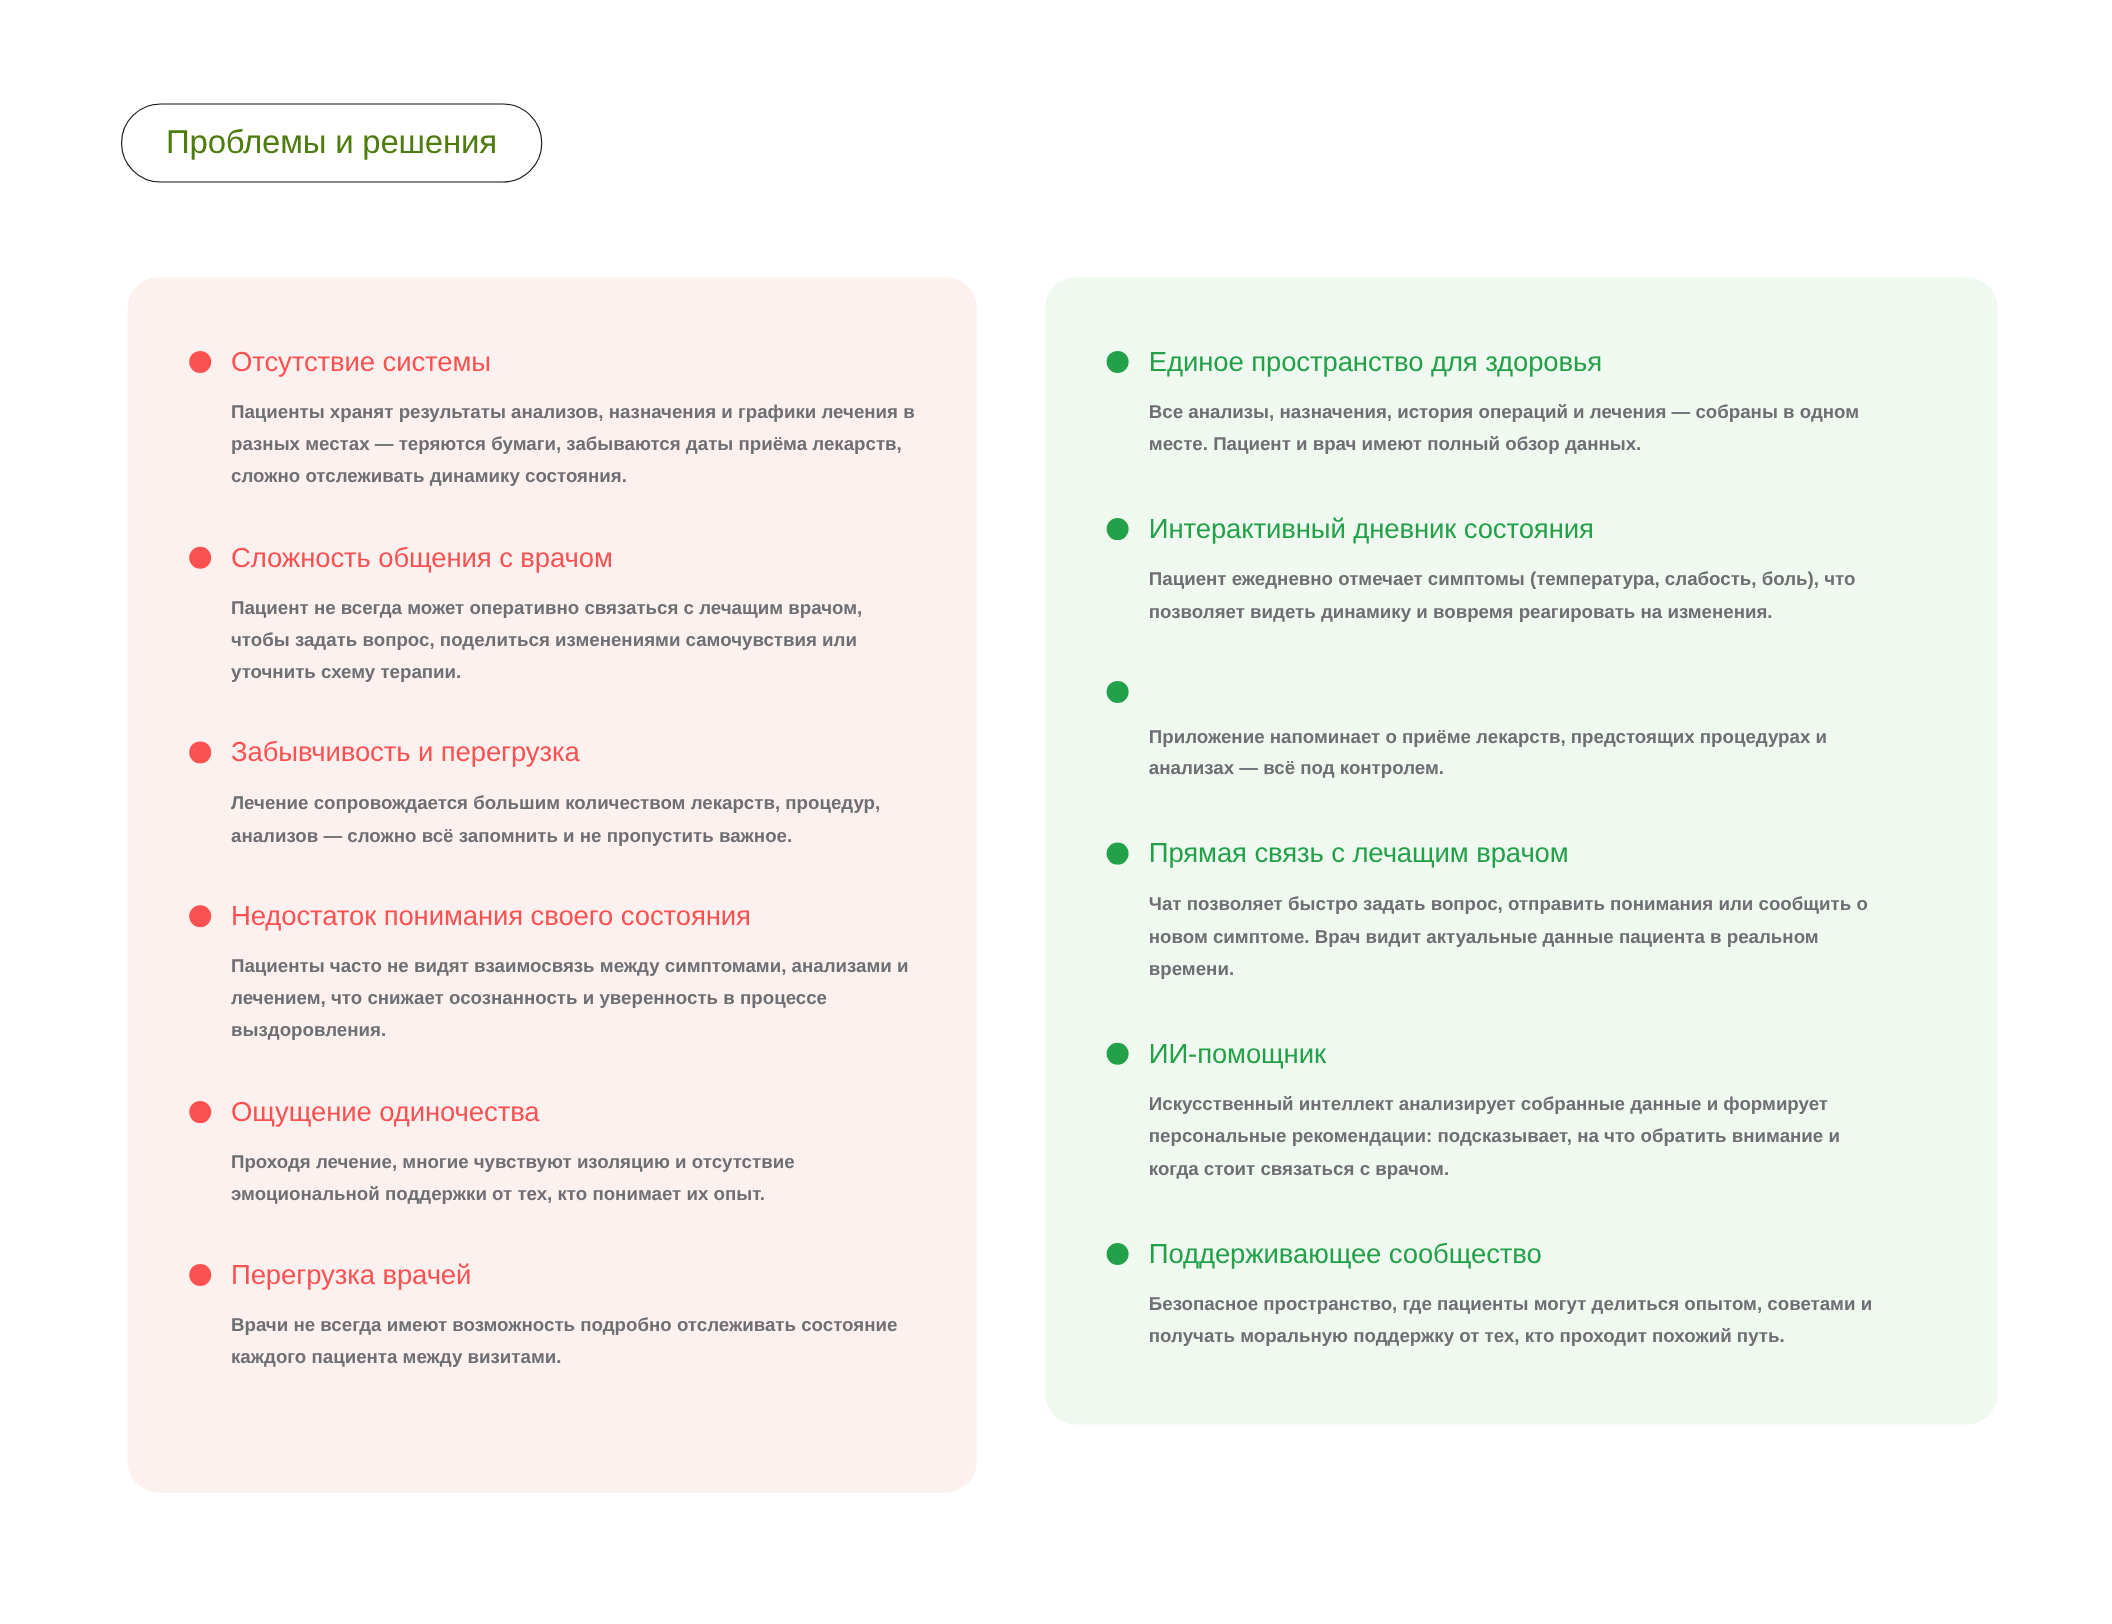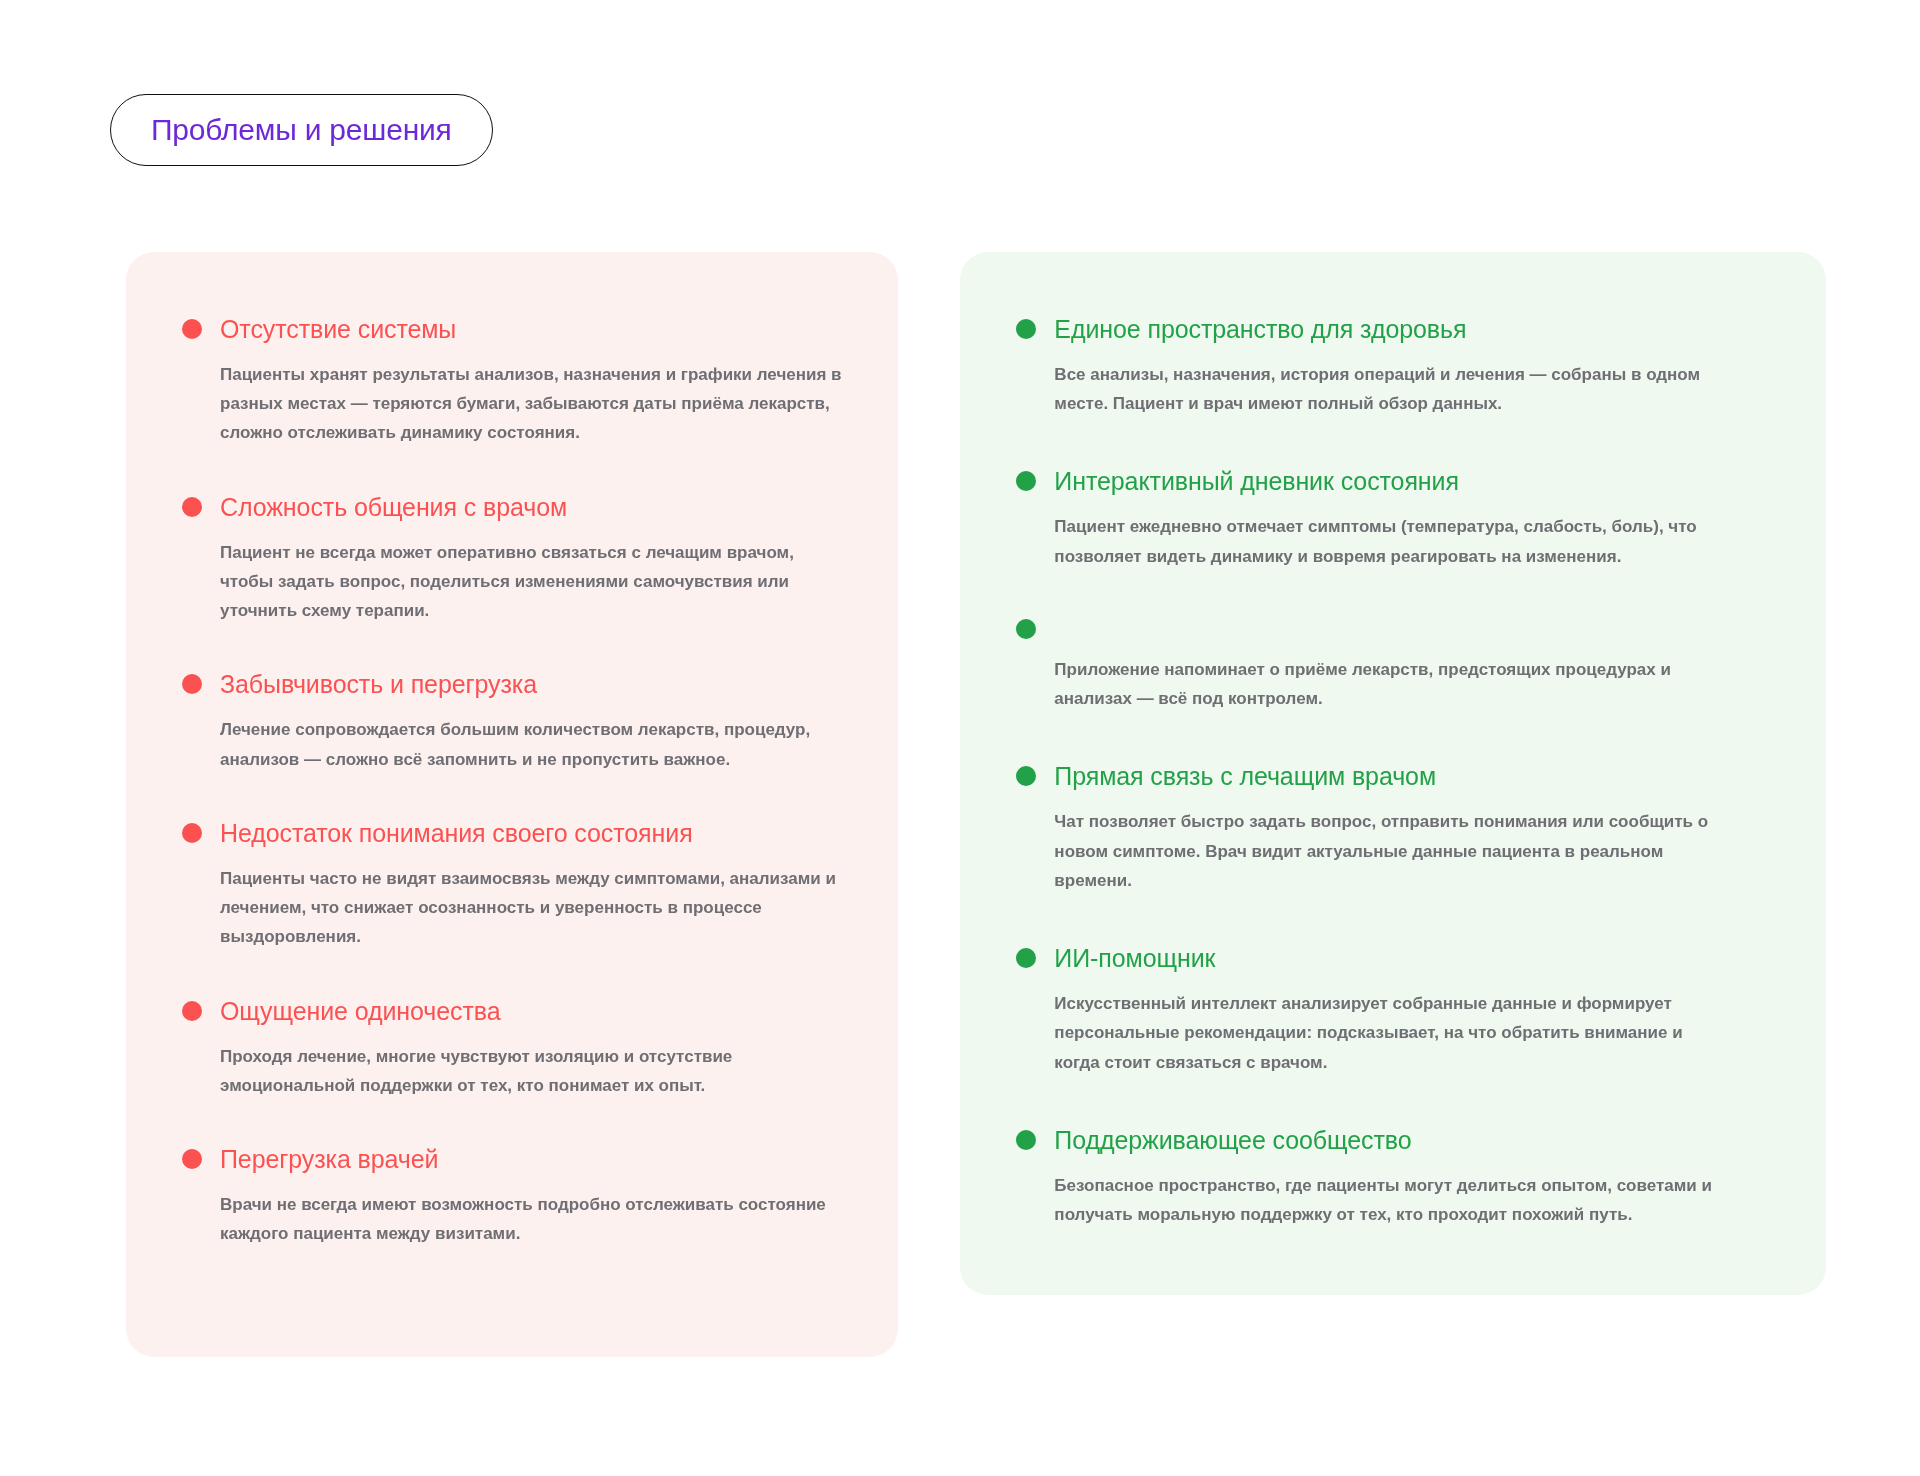--- a/index.html
+++ b/index.html
@@ -36,7 +36,7 @@
     font-size: 30px;
     font-weight: 400;
     letter-spacing: -0.2px;
-    color: #6d28d9;
+    color: #4d7c0f;
     white-space: nowrap;
   }
 

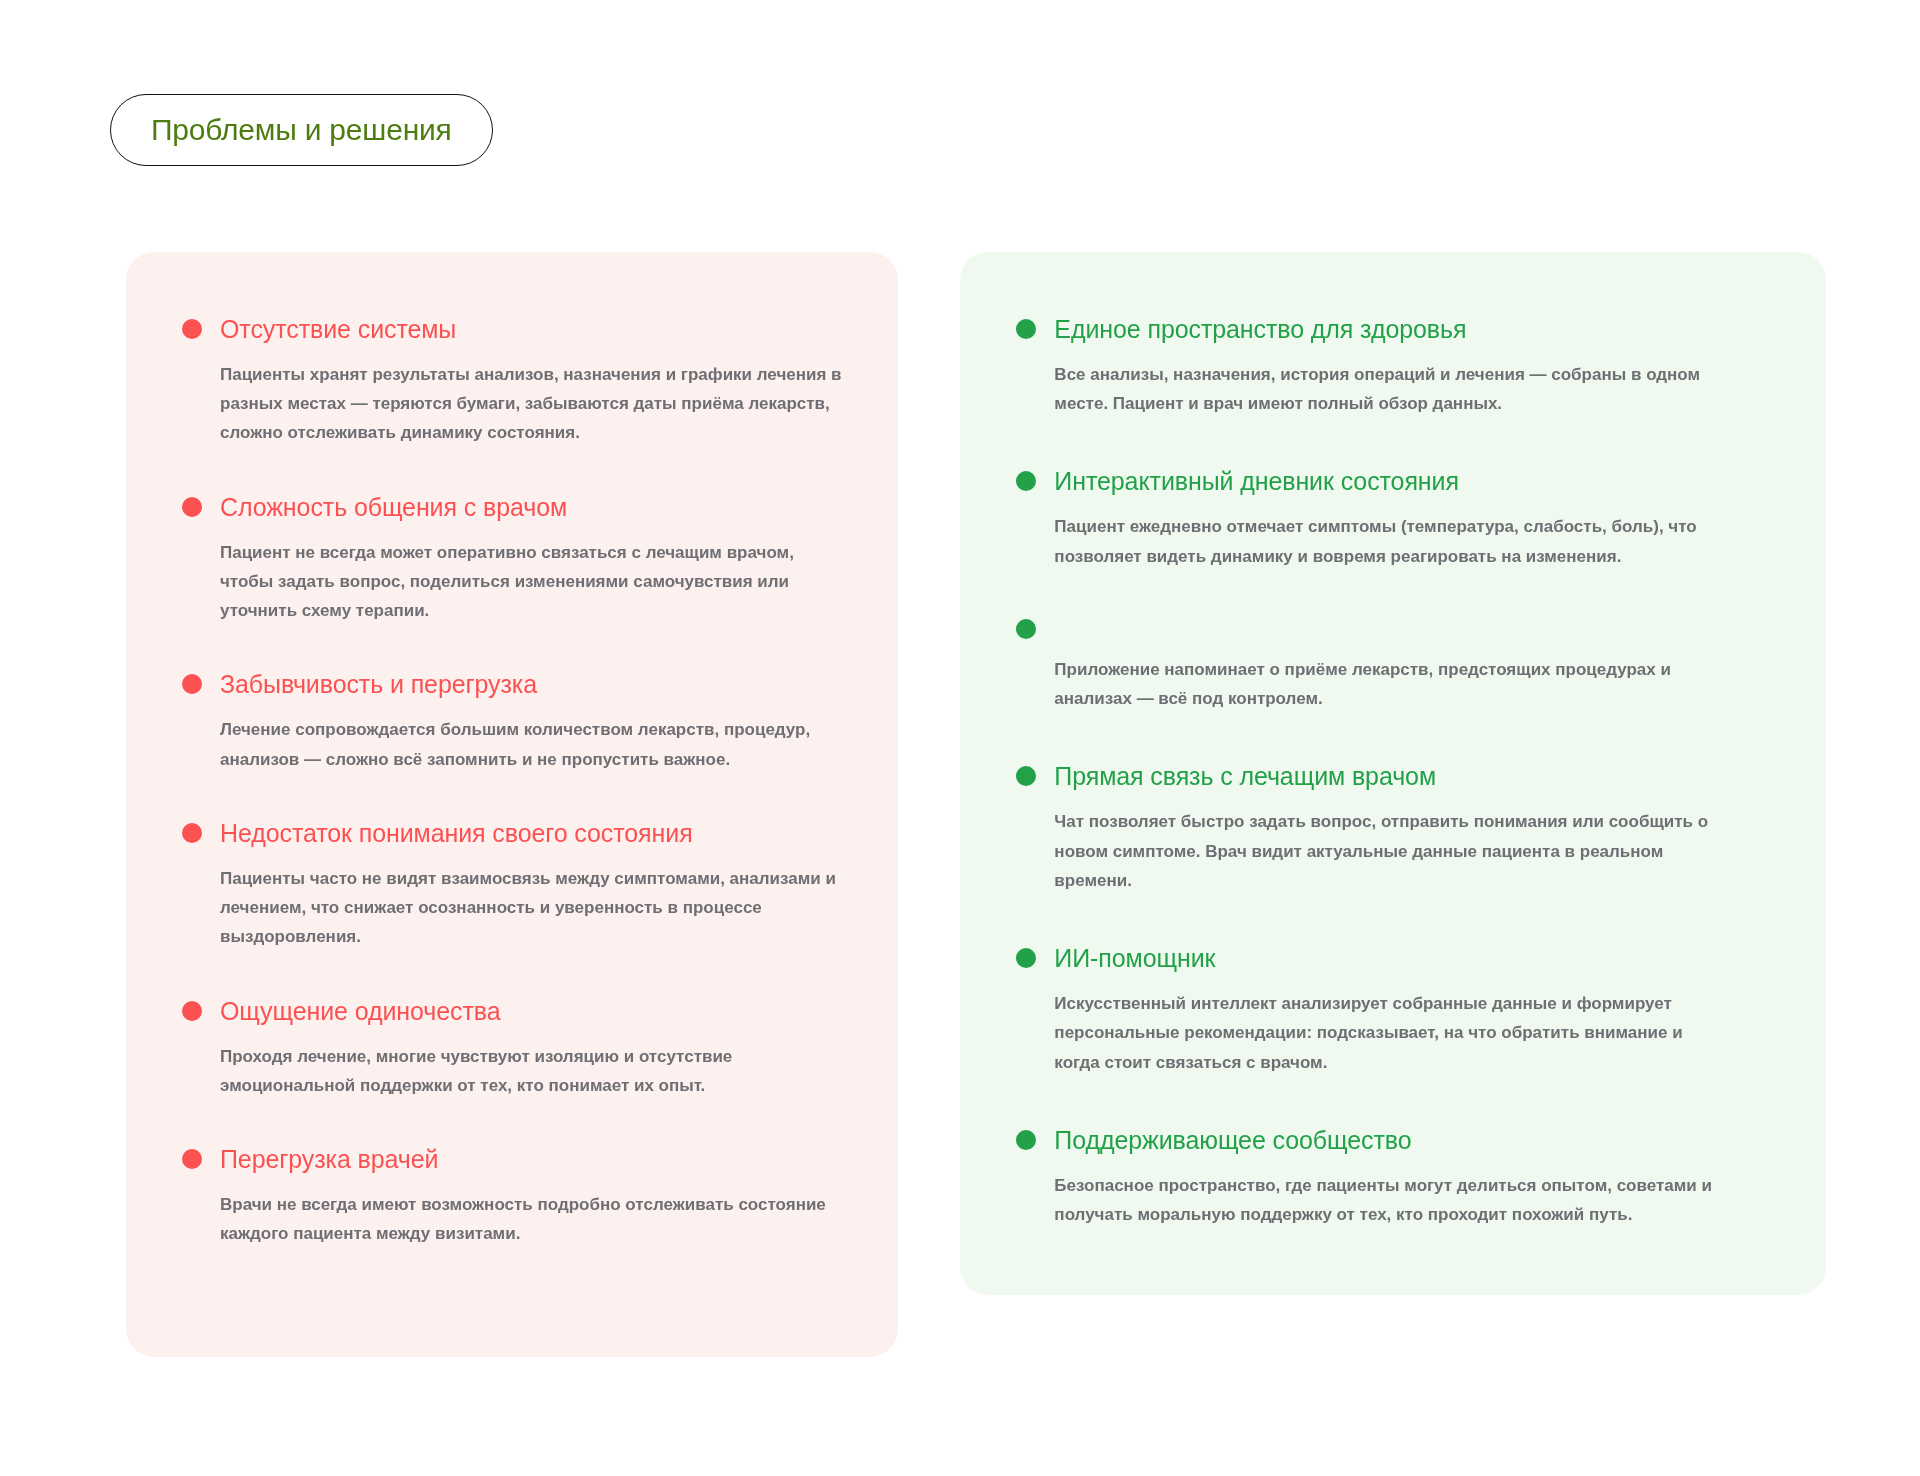--- a/index.html
+++ b/index.html
@@ -43,7 +43,7 @@
   
   .cards {
     position: absolute;
-    left: 126px;
+    left: 116px;
     top: 252px;
     width: 1700px;
     display: flex;

